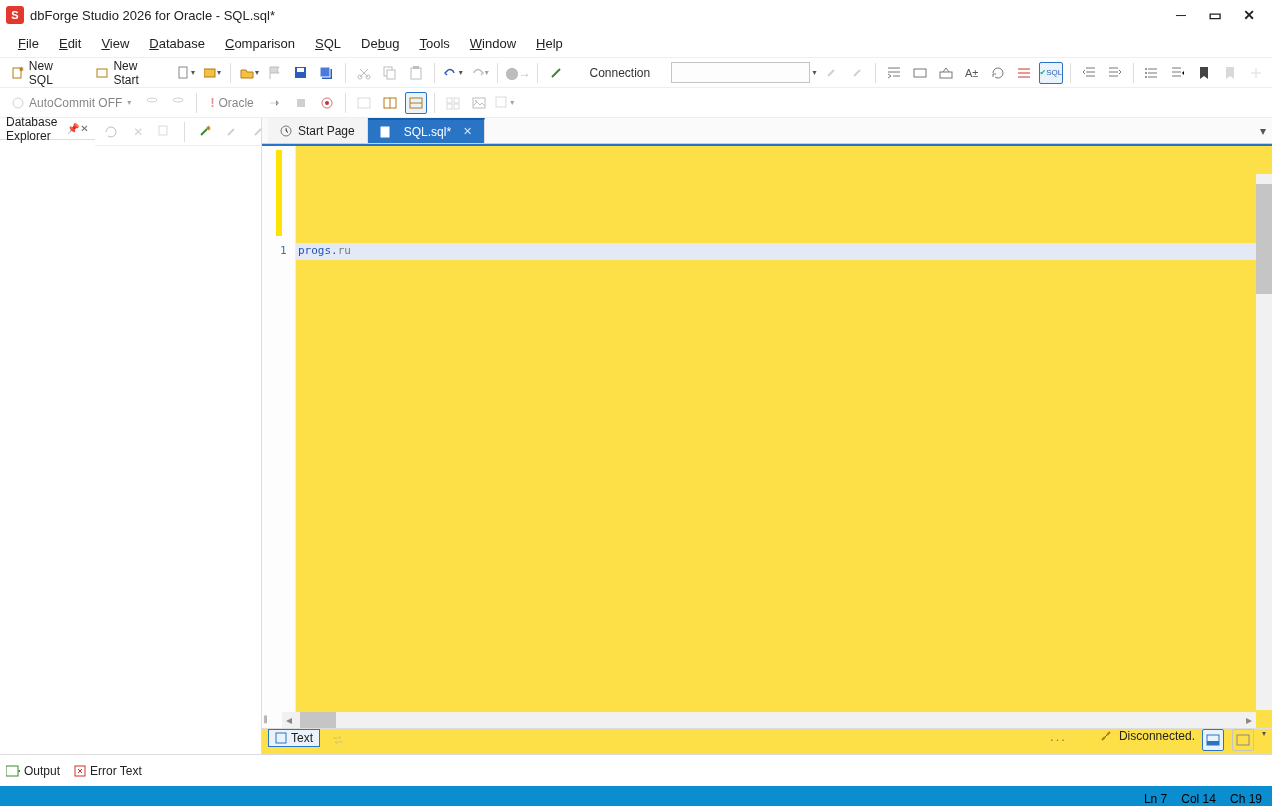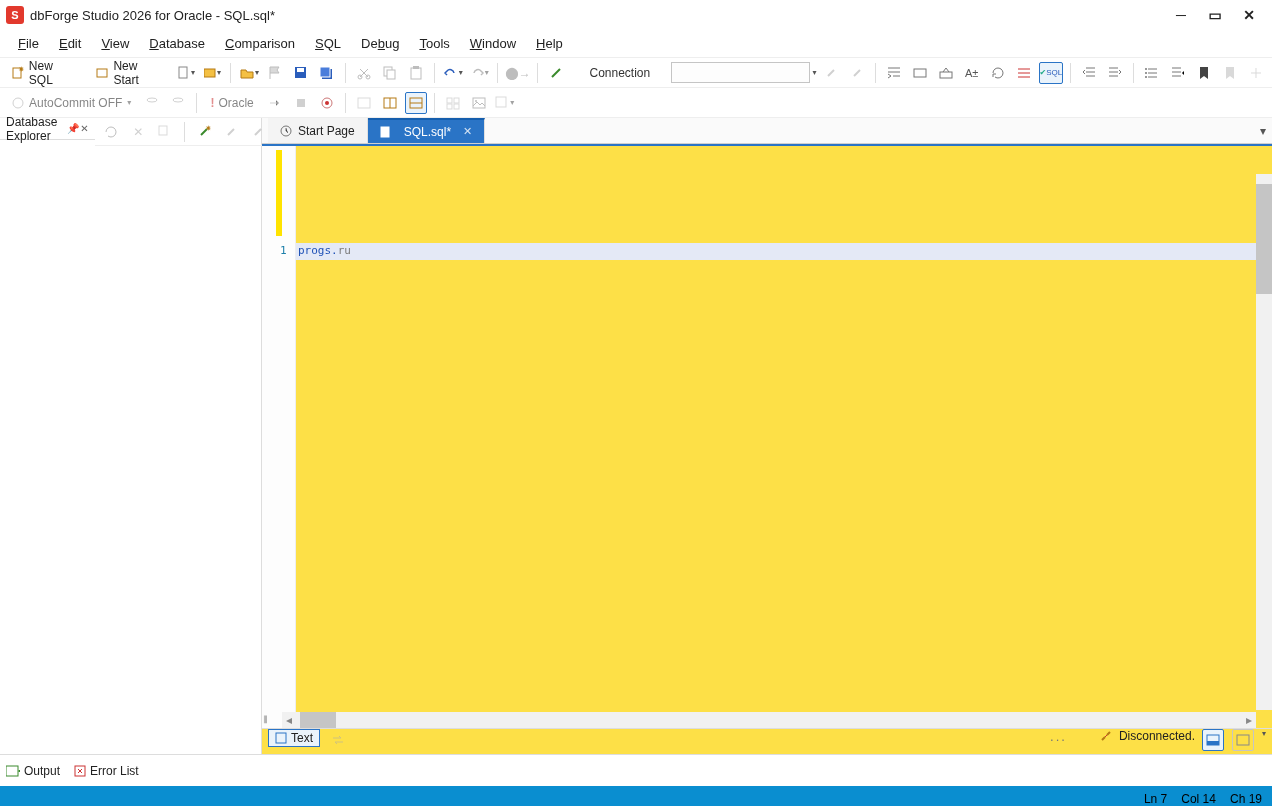--- a/index.html
+++ b/index.html
@@ -526,7 +526,7 @@
         <rect x="1" y="1" width="10" height="10" fill="none" stroke="#c33"></rect>
         <path d="M4 4l4 4M8 4l-4 4" stroke="#c33"></path>
       </svg>
-    <span>Error List</span>
+    <span>Error Text</span>
   </div>
 </div>
 

